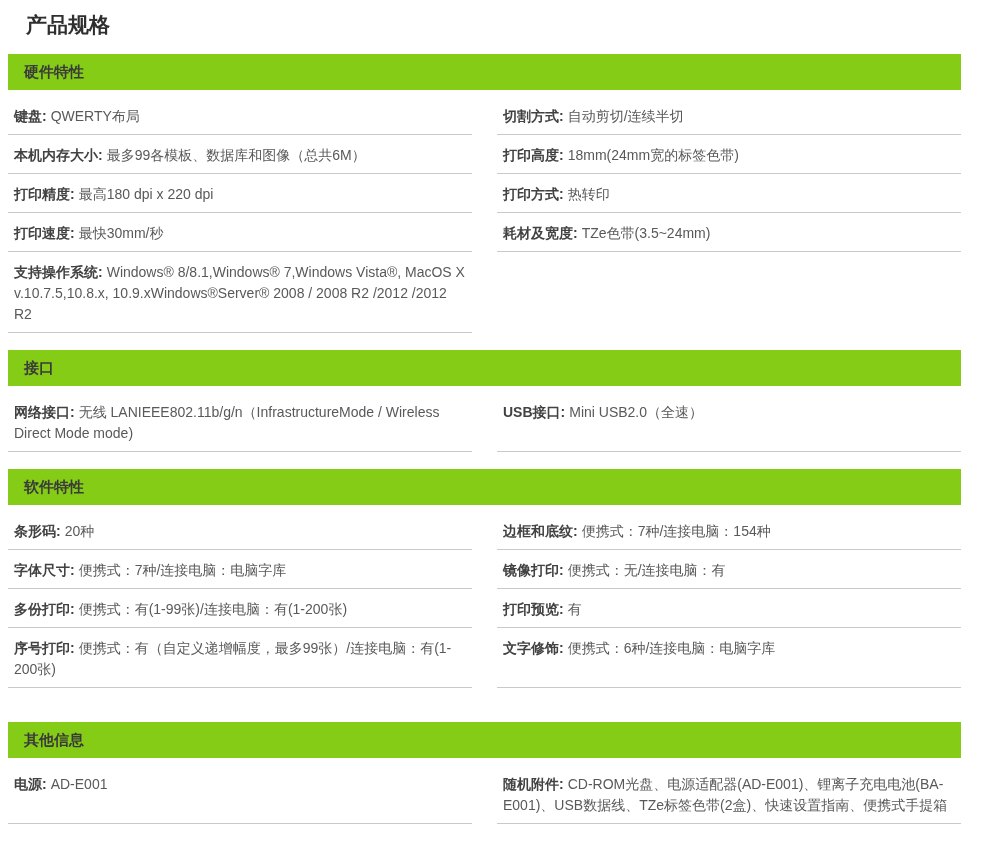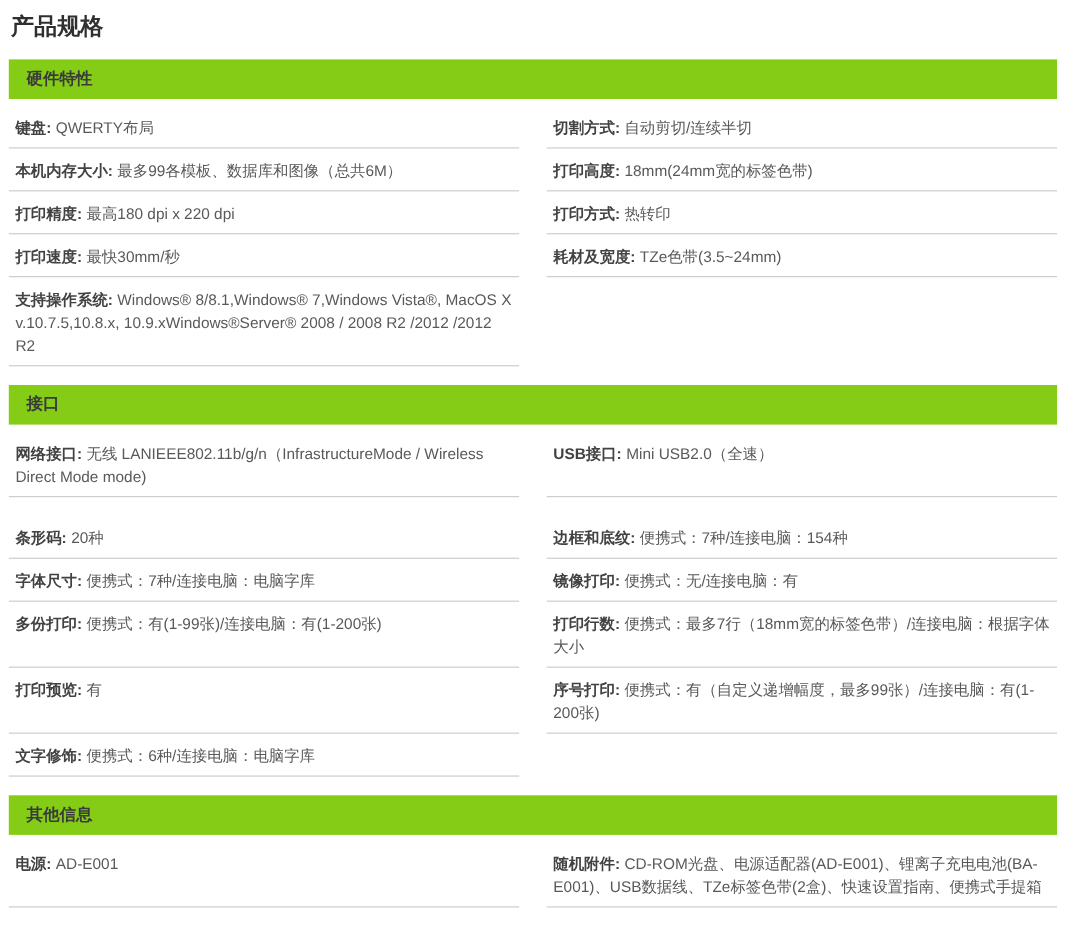--- a/index.html
+++ b/index.html
@@ -21,7 +21,7 @@
     font-size: 21px;
     font-weight: 700;
     color: #2f2f2f;
-    margin: 2px 0 16px 2px;
+    margin: 2px 0 16px 18px;
     line-height: 26px;
   }
   .section {

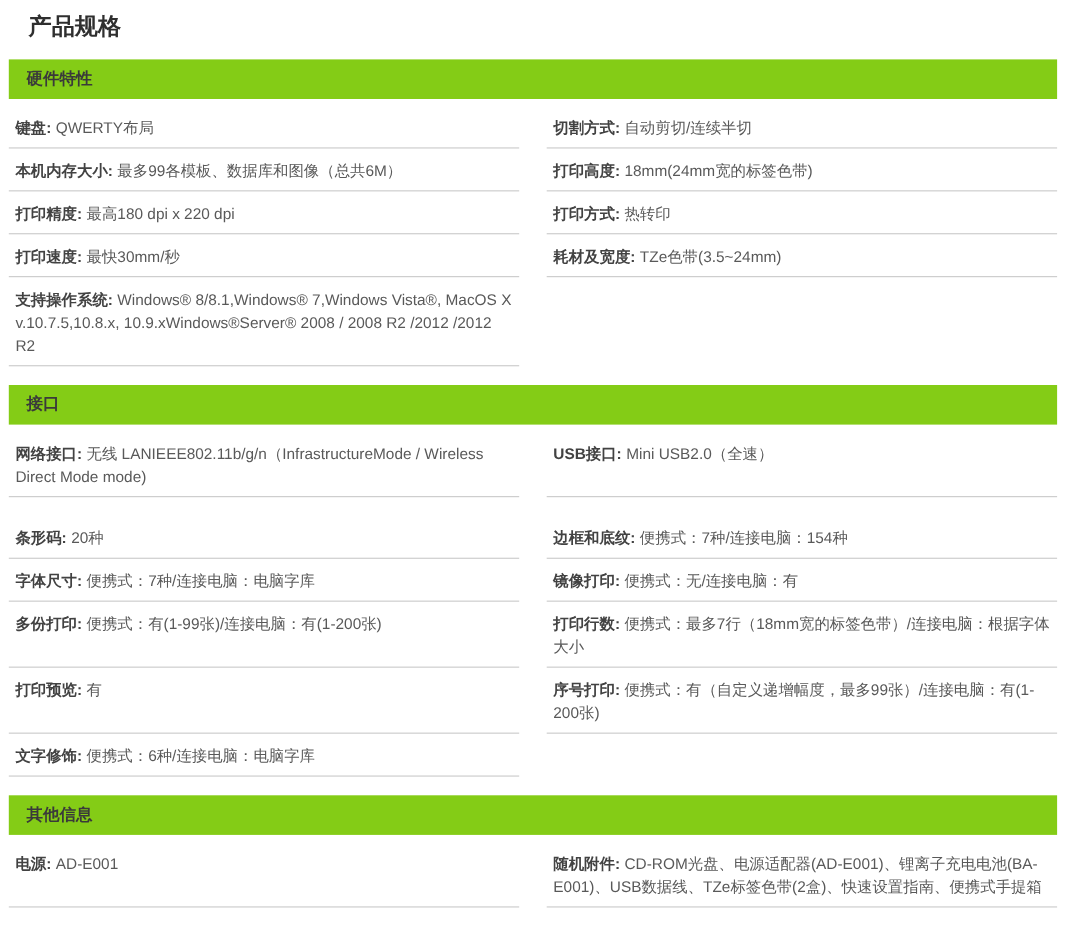--- a/index.html
+++ b/index.html
@@ -112,6 +112,7 @@
   </div>
 
   <div class="section">
+    <div class="section-header">软件特性</div>
     <div class="rows">
       <div class="cell">
         <span class="label">条形码:</span><span class="value">20种</span>

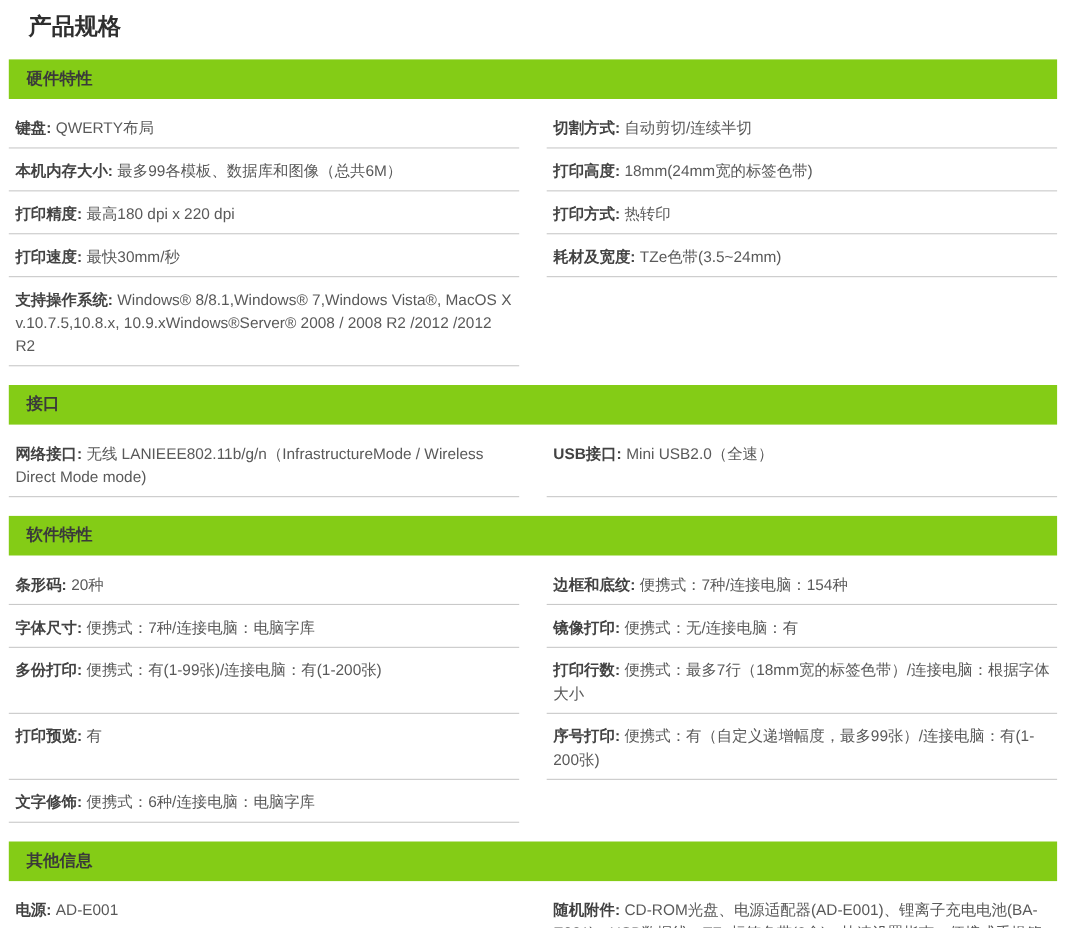--- a/index.html
+++ b/index.html
@@ -130,9 +130,6 @@
         <span class="label">多份打印:</span><span class="value">便携式：有(1-99张)/连接电脑：有(1-200张)</span>
       </div>
       <div class="cell">
-        <span class="label">打印行数:</span><span class="value">便携式：最多7行（18mm宽的标签色带）/连接电脑：根据字体大小</span>
-      </div>
-      <div class="cell">
         <span class="label">打印预览:</span><span class="value">有</span>
       </div>
       <div class="cell">

